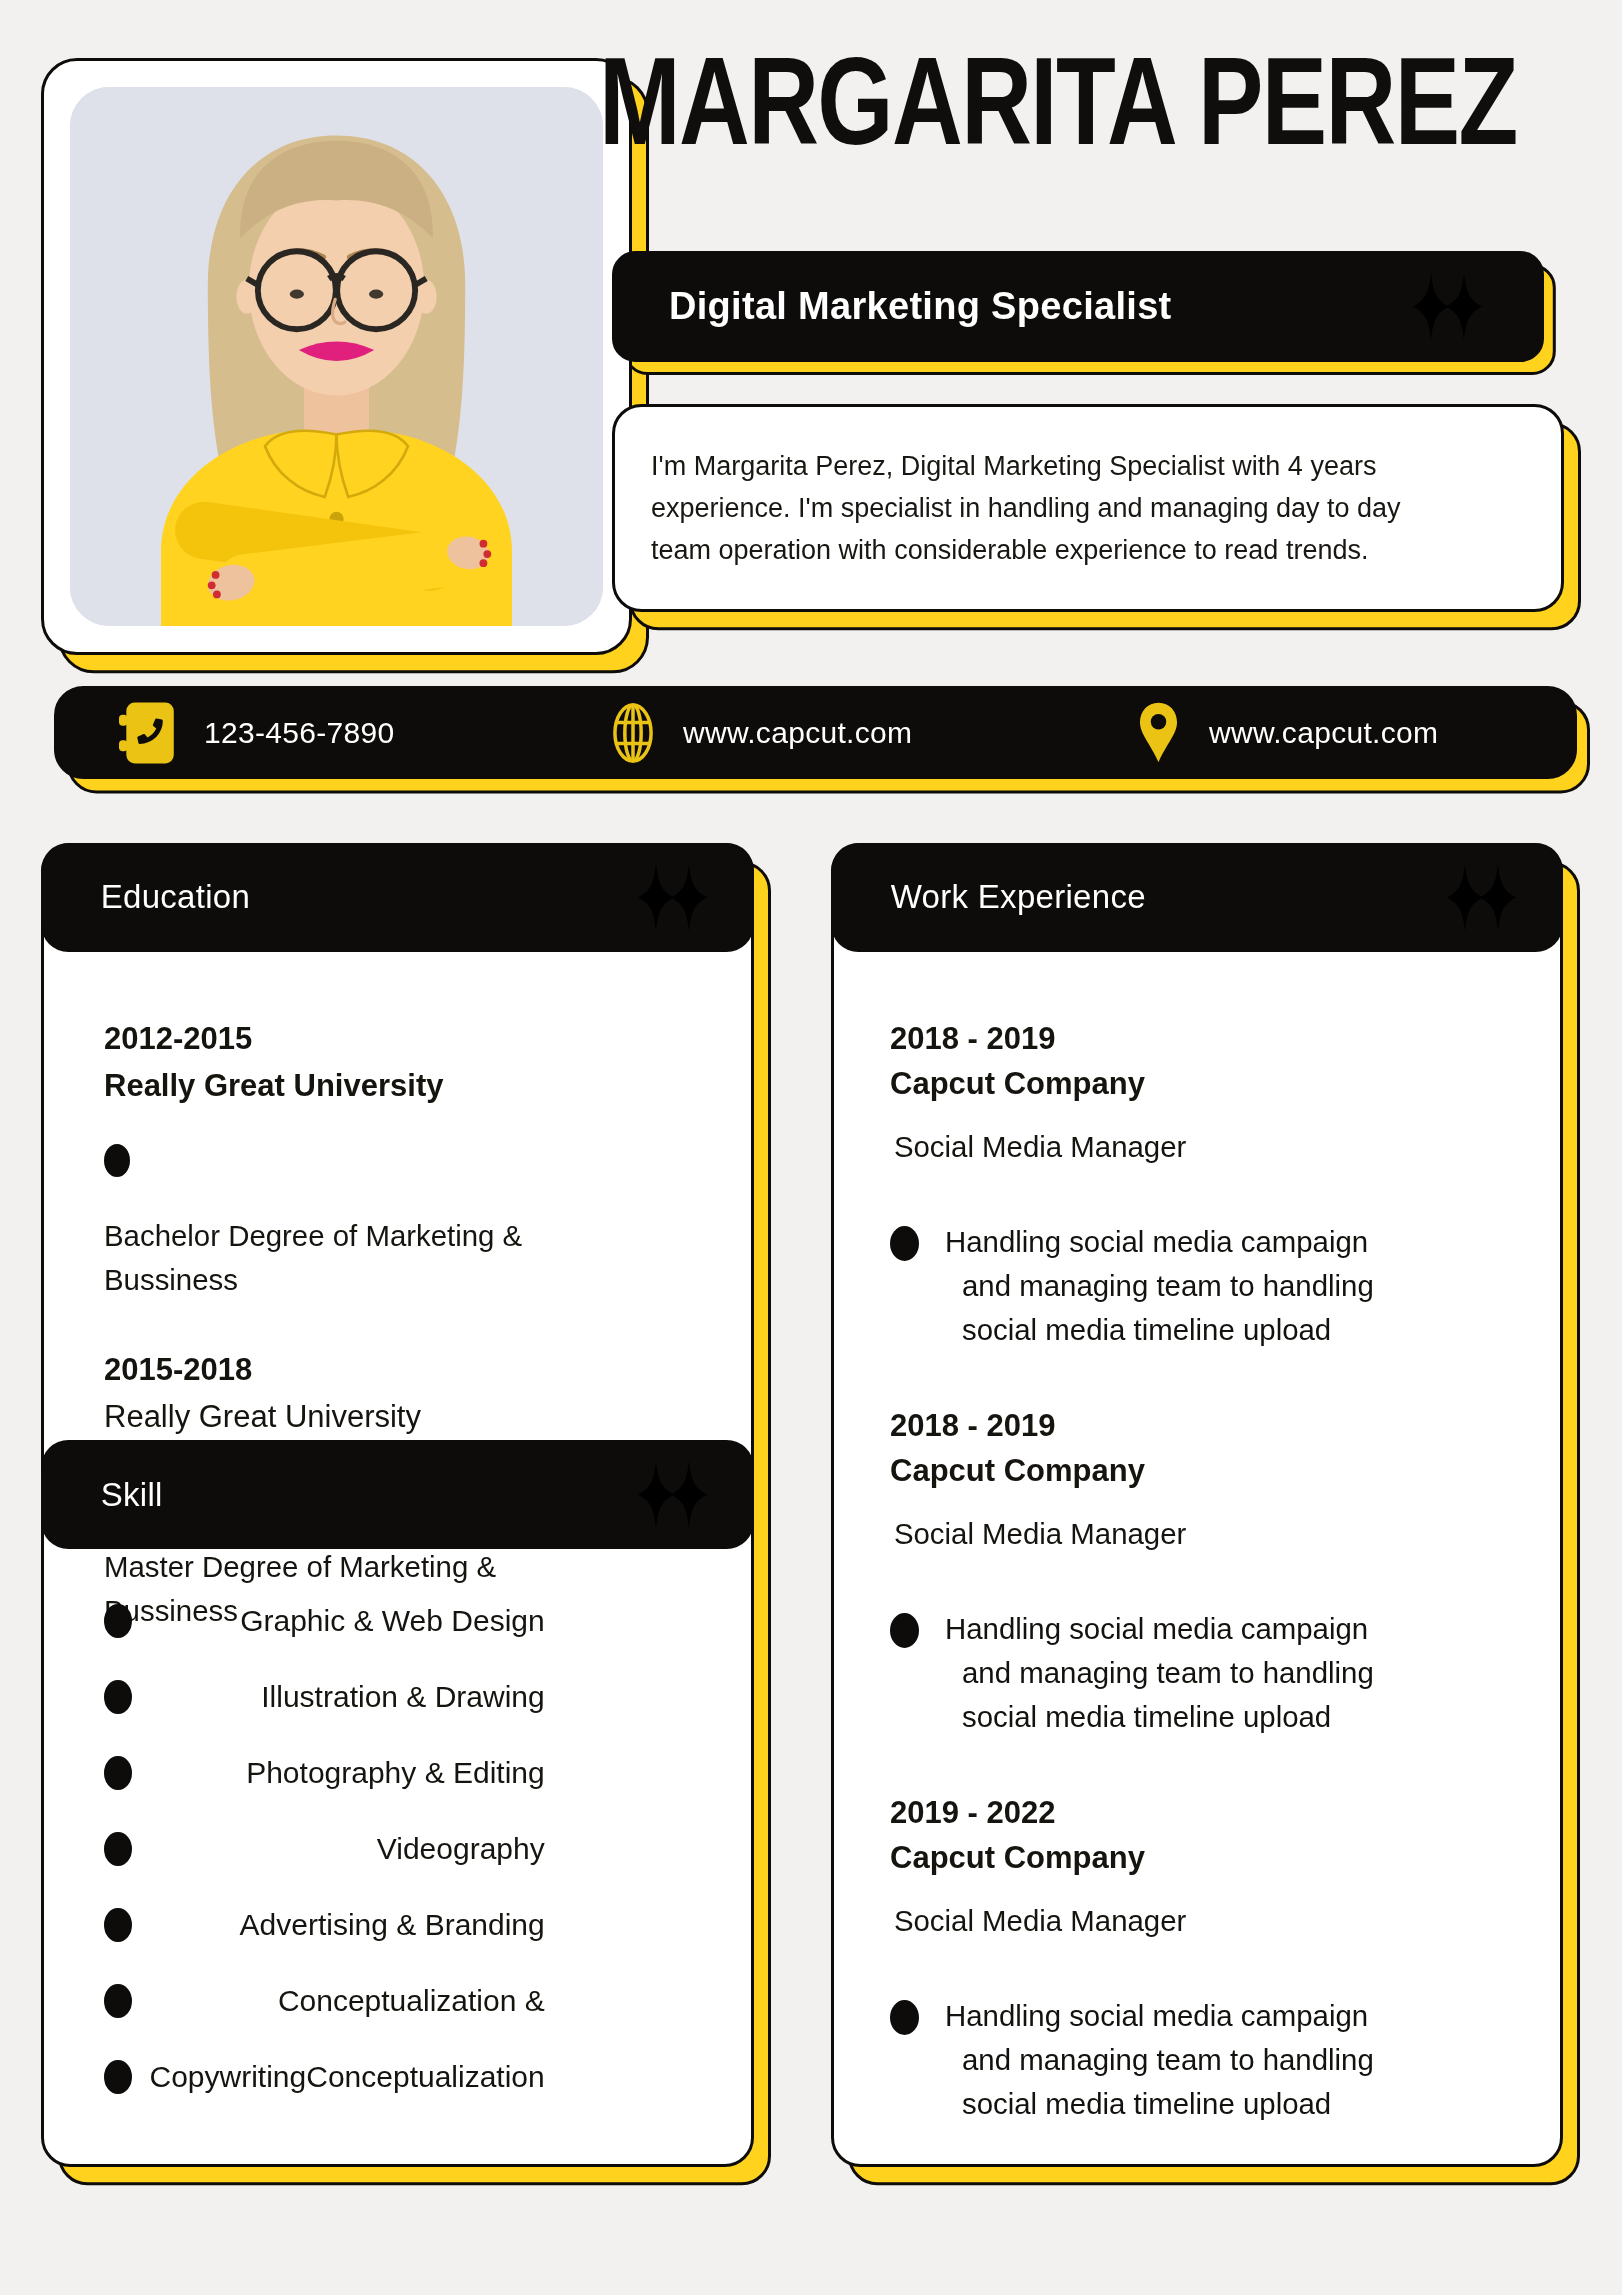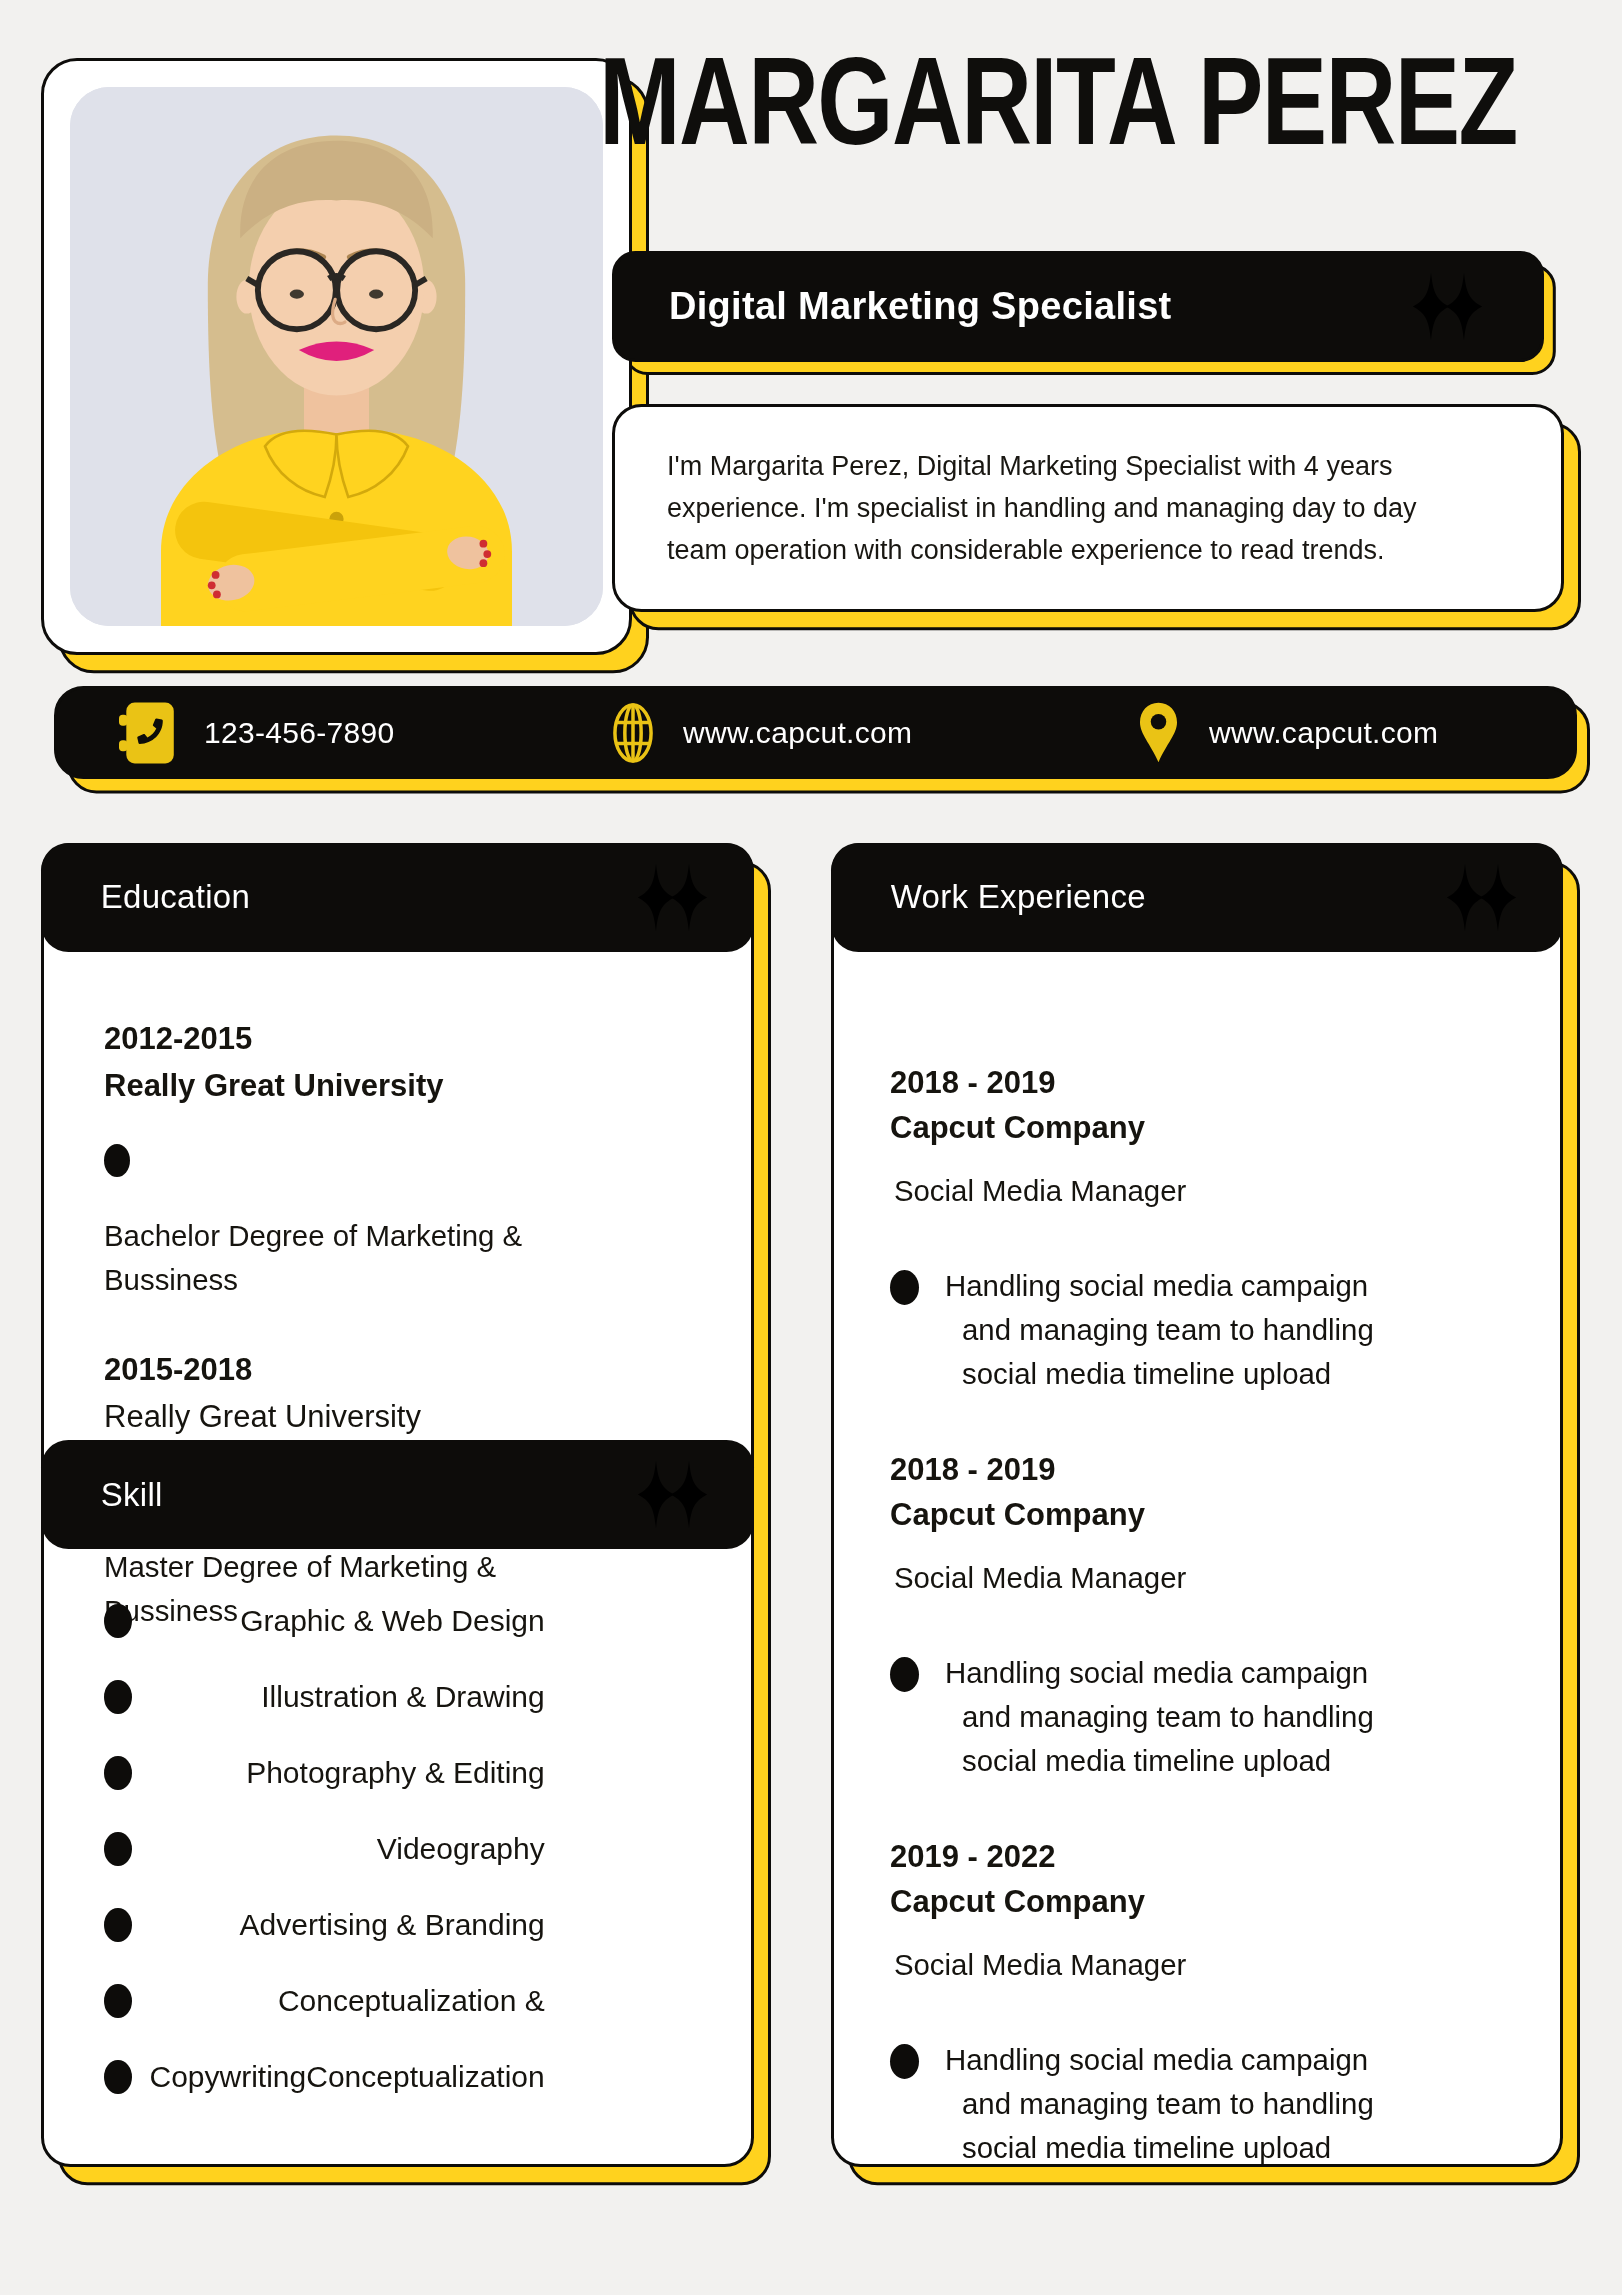--- a/index.html
+++ b/index.html
@@ -57,7 +57,7 @@
   .intro-card{
     left:612px;top:404px;width:952px;height:208px;border-radius:29.4px;
     background:var(--card-bg);
-    display:flex;align-items:center;padding-left:52px;
+    display:flex;align-items:center;padding-left:36px;
   }
   .intro-text{width:815px;font-size:27px;line-height:1.56;font-weight:500;color:#191712;}
   

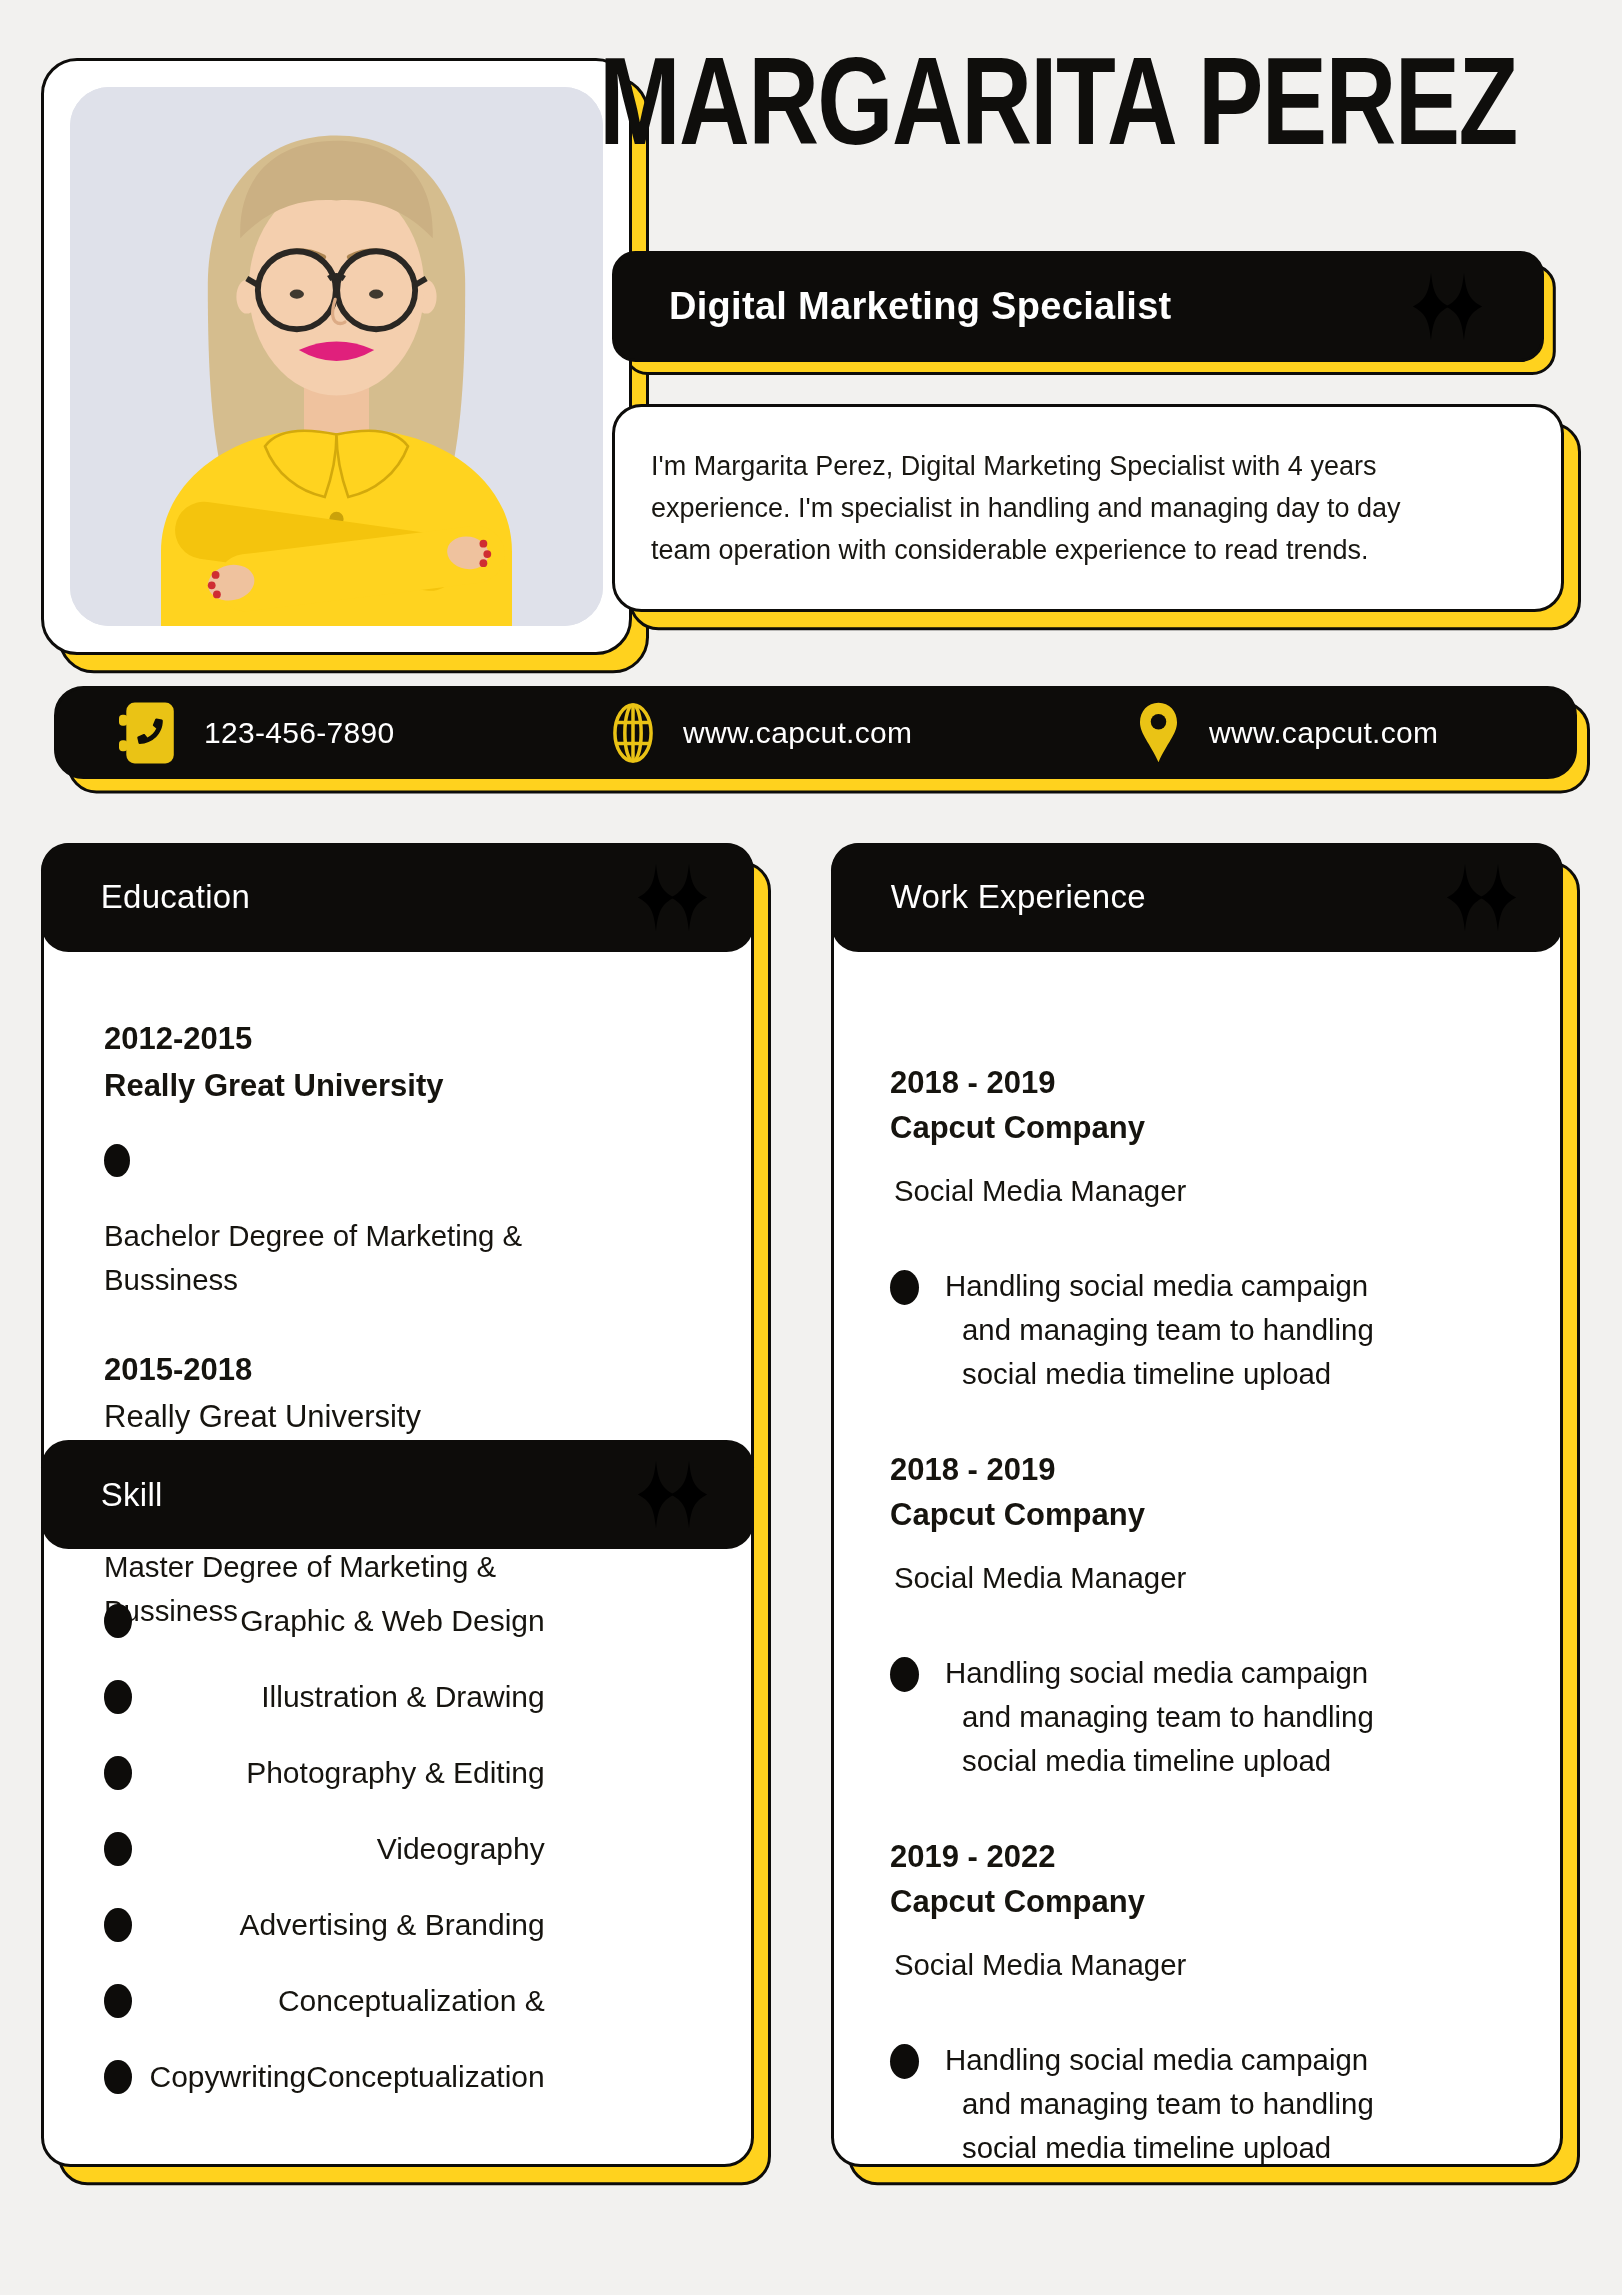--- a/index.html
+++ b/index.html
@@ -103,7 +103,7 @@
   .skill-text{font-size:30px;font-weight:500;}
   
   .exp-content{position:absolute;left:56px;top:175px;width:648px;}
-  .exp-entry{margin-bottom:56px;margin-top:44px;}
+  .exp-entry{margin-bottom:56px;}
   .exp-years{font-size:31px;font-weight:700;}
   .exp-company{margin-top:9.2px;font-size:31px;font-weight:700;}
   .exp-role{margin-top:27.5px;margin-left:3.9px;font-size:29.4px;font-weight:400;}

